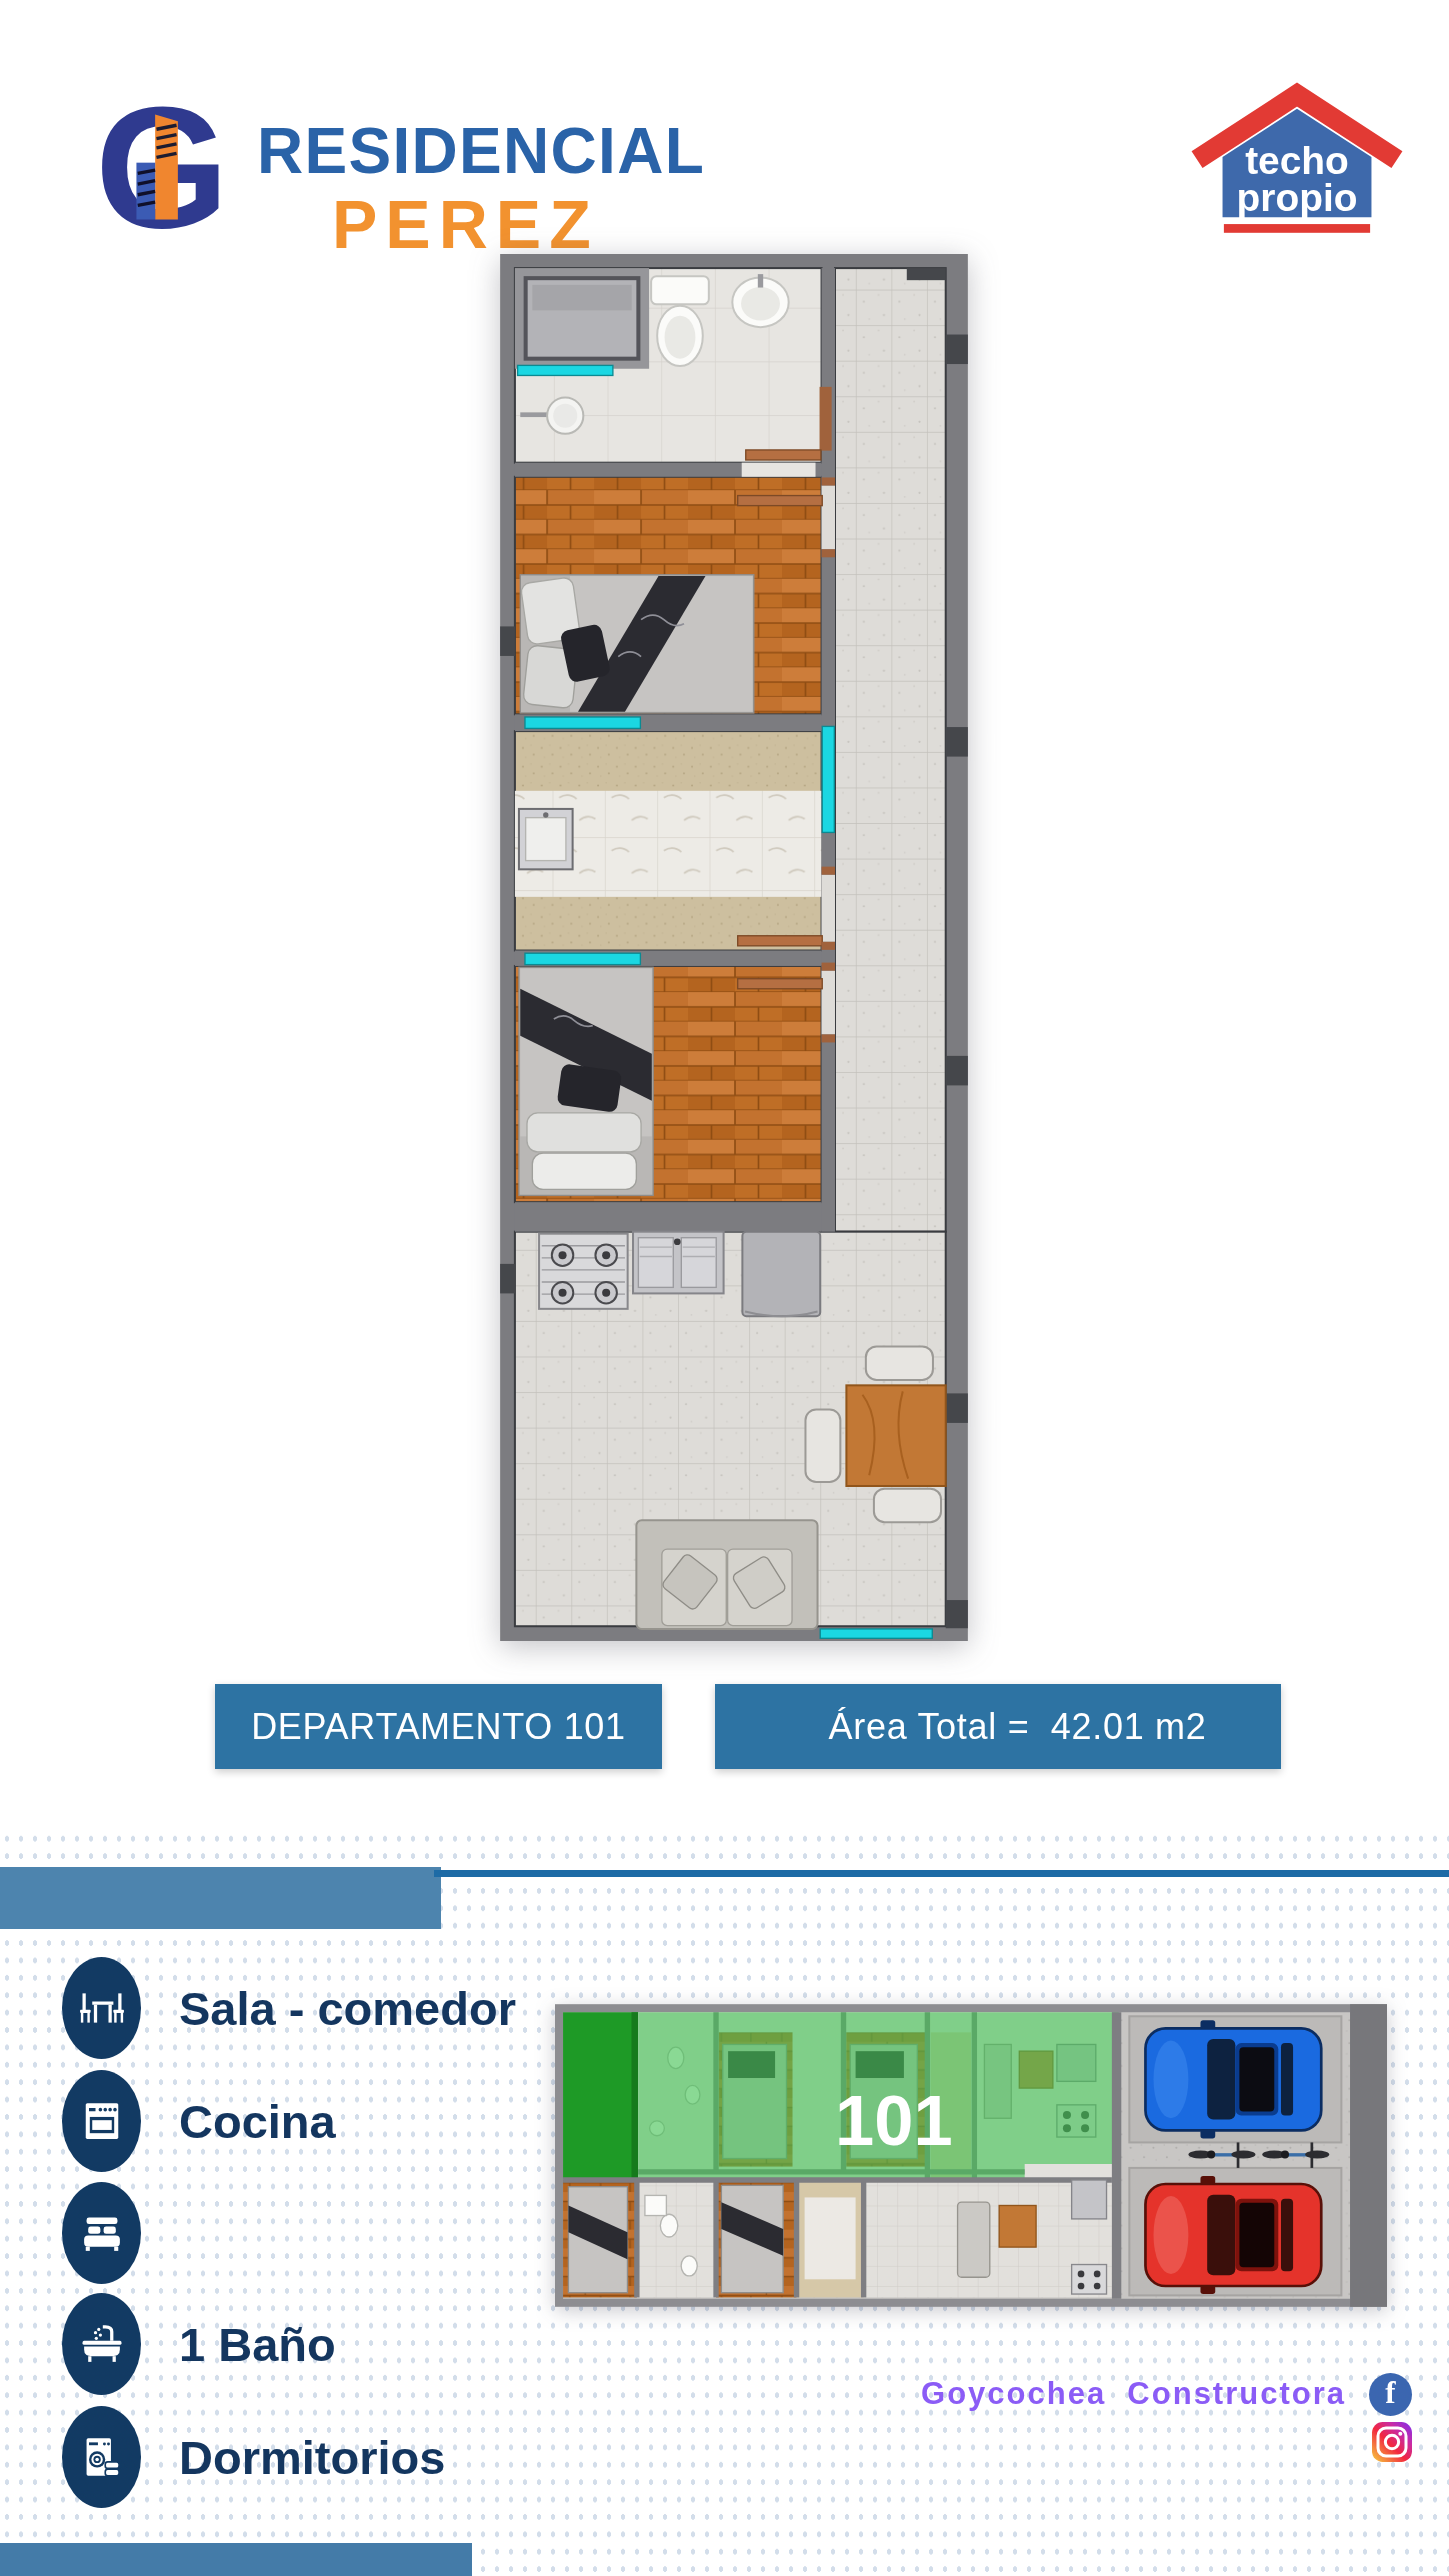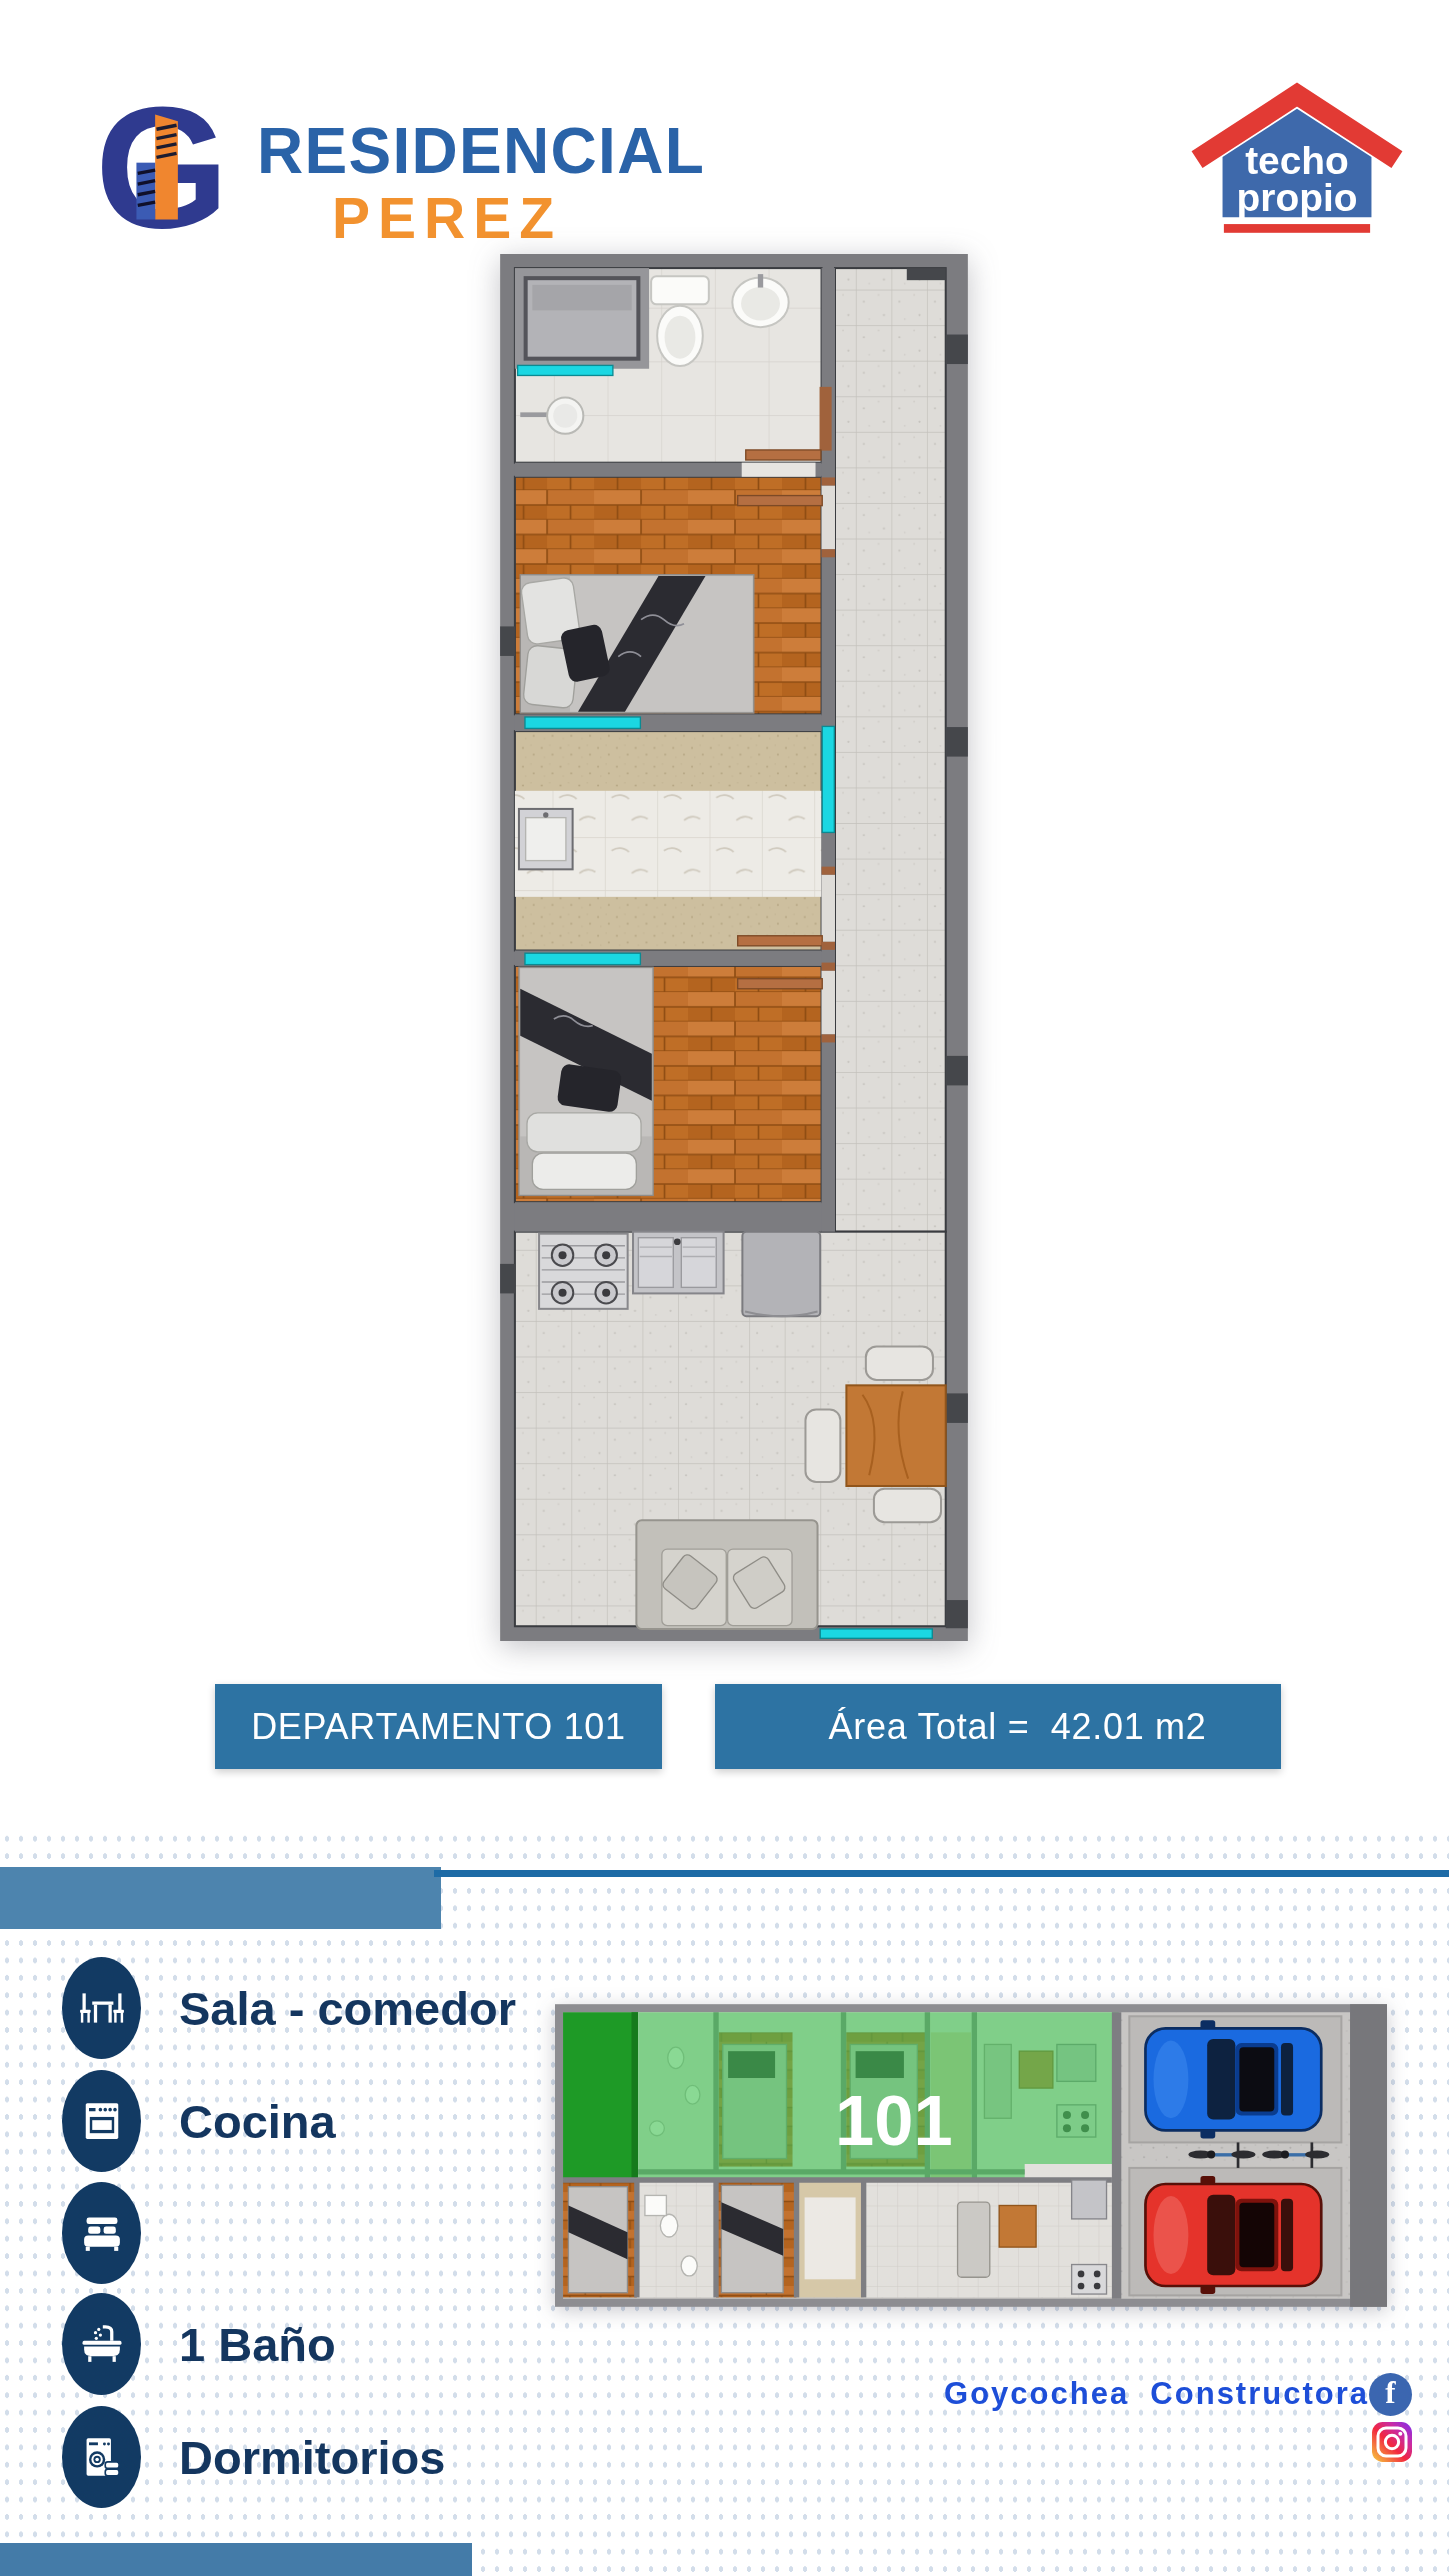--- a/index.html
+++ b/index.html
@@ -12,7 +12,7 @@
   #brand-logo{width:127px;height:162px;flex:none;}
   #brand-text{margin-left:31px;margin-top:38px;}
   #brand-line1{font-size:64px;font-weight:bold;color:#2a63a8;letter-spacing:1.3px;line-height:1;}
-  #brand-line2{font-size:57px;font-weight:bold;color:#f2922f;letter-spacing:8px;line-height:1;
+  #brand-line2{font-size:68px;font-weight:bold;color:#f2922f;letter-spacing:8px;line-height:1;
                margin-top:6.7px;margin-left:75px;}
   #techo-badge{left:1189px;top:78px;width:216px;height:160px;}
 

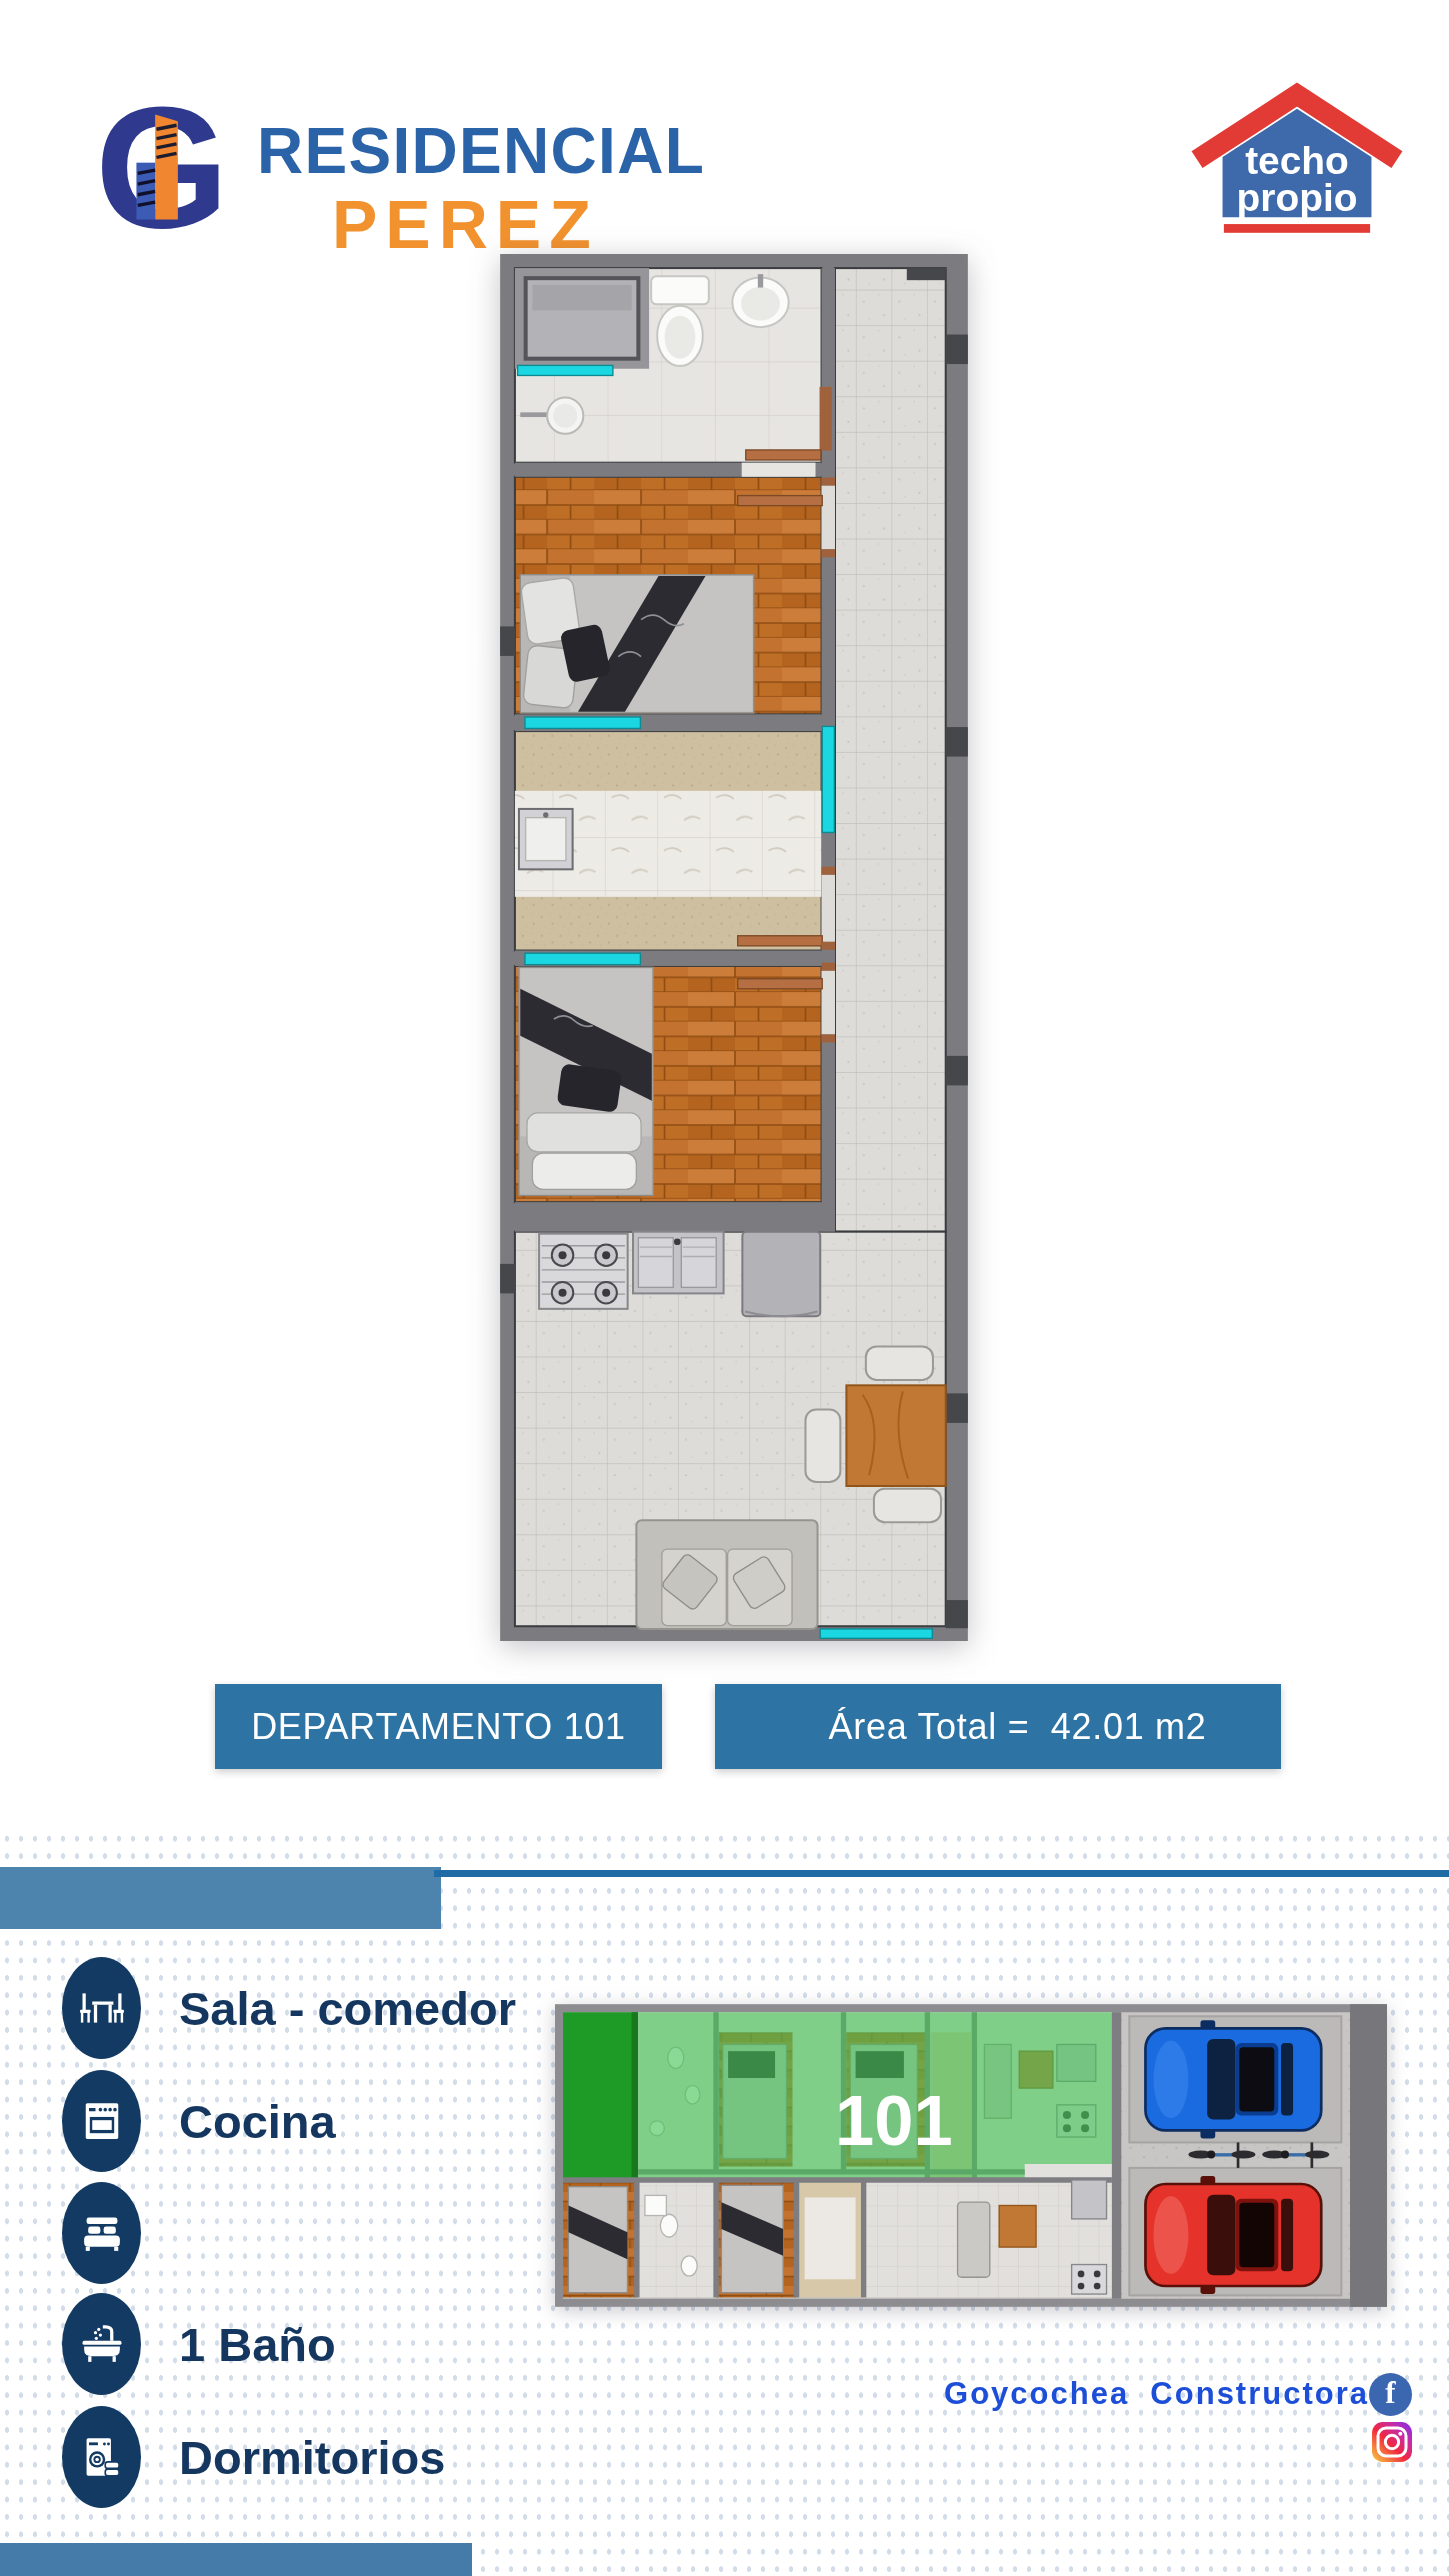--- a/index.html
+++ b/index.html
@@ -47,8 +47,8 @@
 
   
   .social-row{position:absolute;display:flex;align-items:center;height:44px;right:37px;}
-  .social-label{font-size:31px;font-weight:600;letter-spacing:2px;color:#1d4ed8;
-                white-space:pre;}
+  .social-label{font-size:31px;font-weight:600;letter-spacing:2px;color:#8b5cf6;
+                white-space:pre;margin-right:23px;}
   .social-icon{width:43px;height:43px;flex:none;display:flex;align-items:center;justify-content:center;}
   #fb-icon{border-radius:50%;background:#3b66b0;}
   #fb-icon span{color:#fff;font-size:31px;font-weight:bold;font-family:"Liberation Serif",serif;

